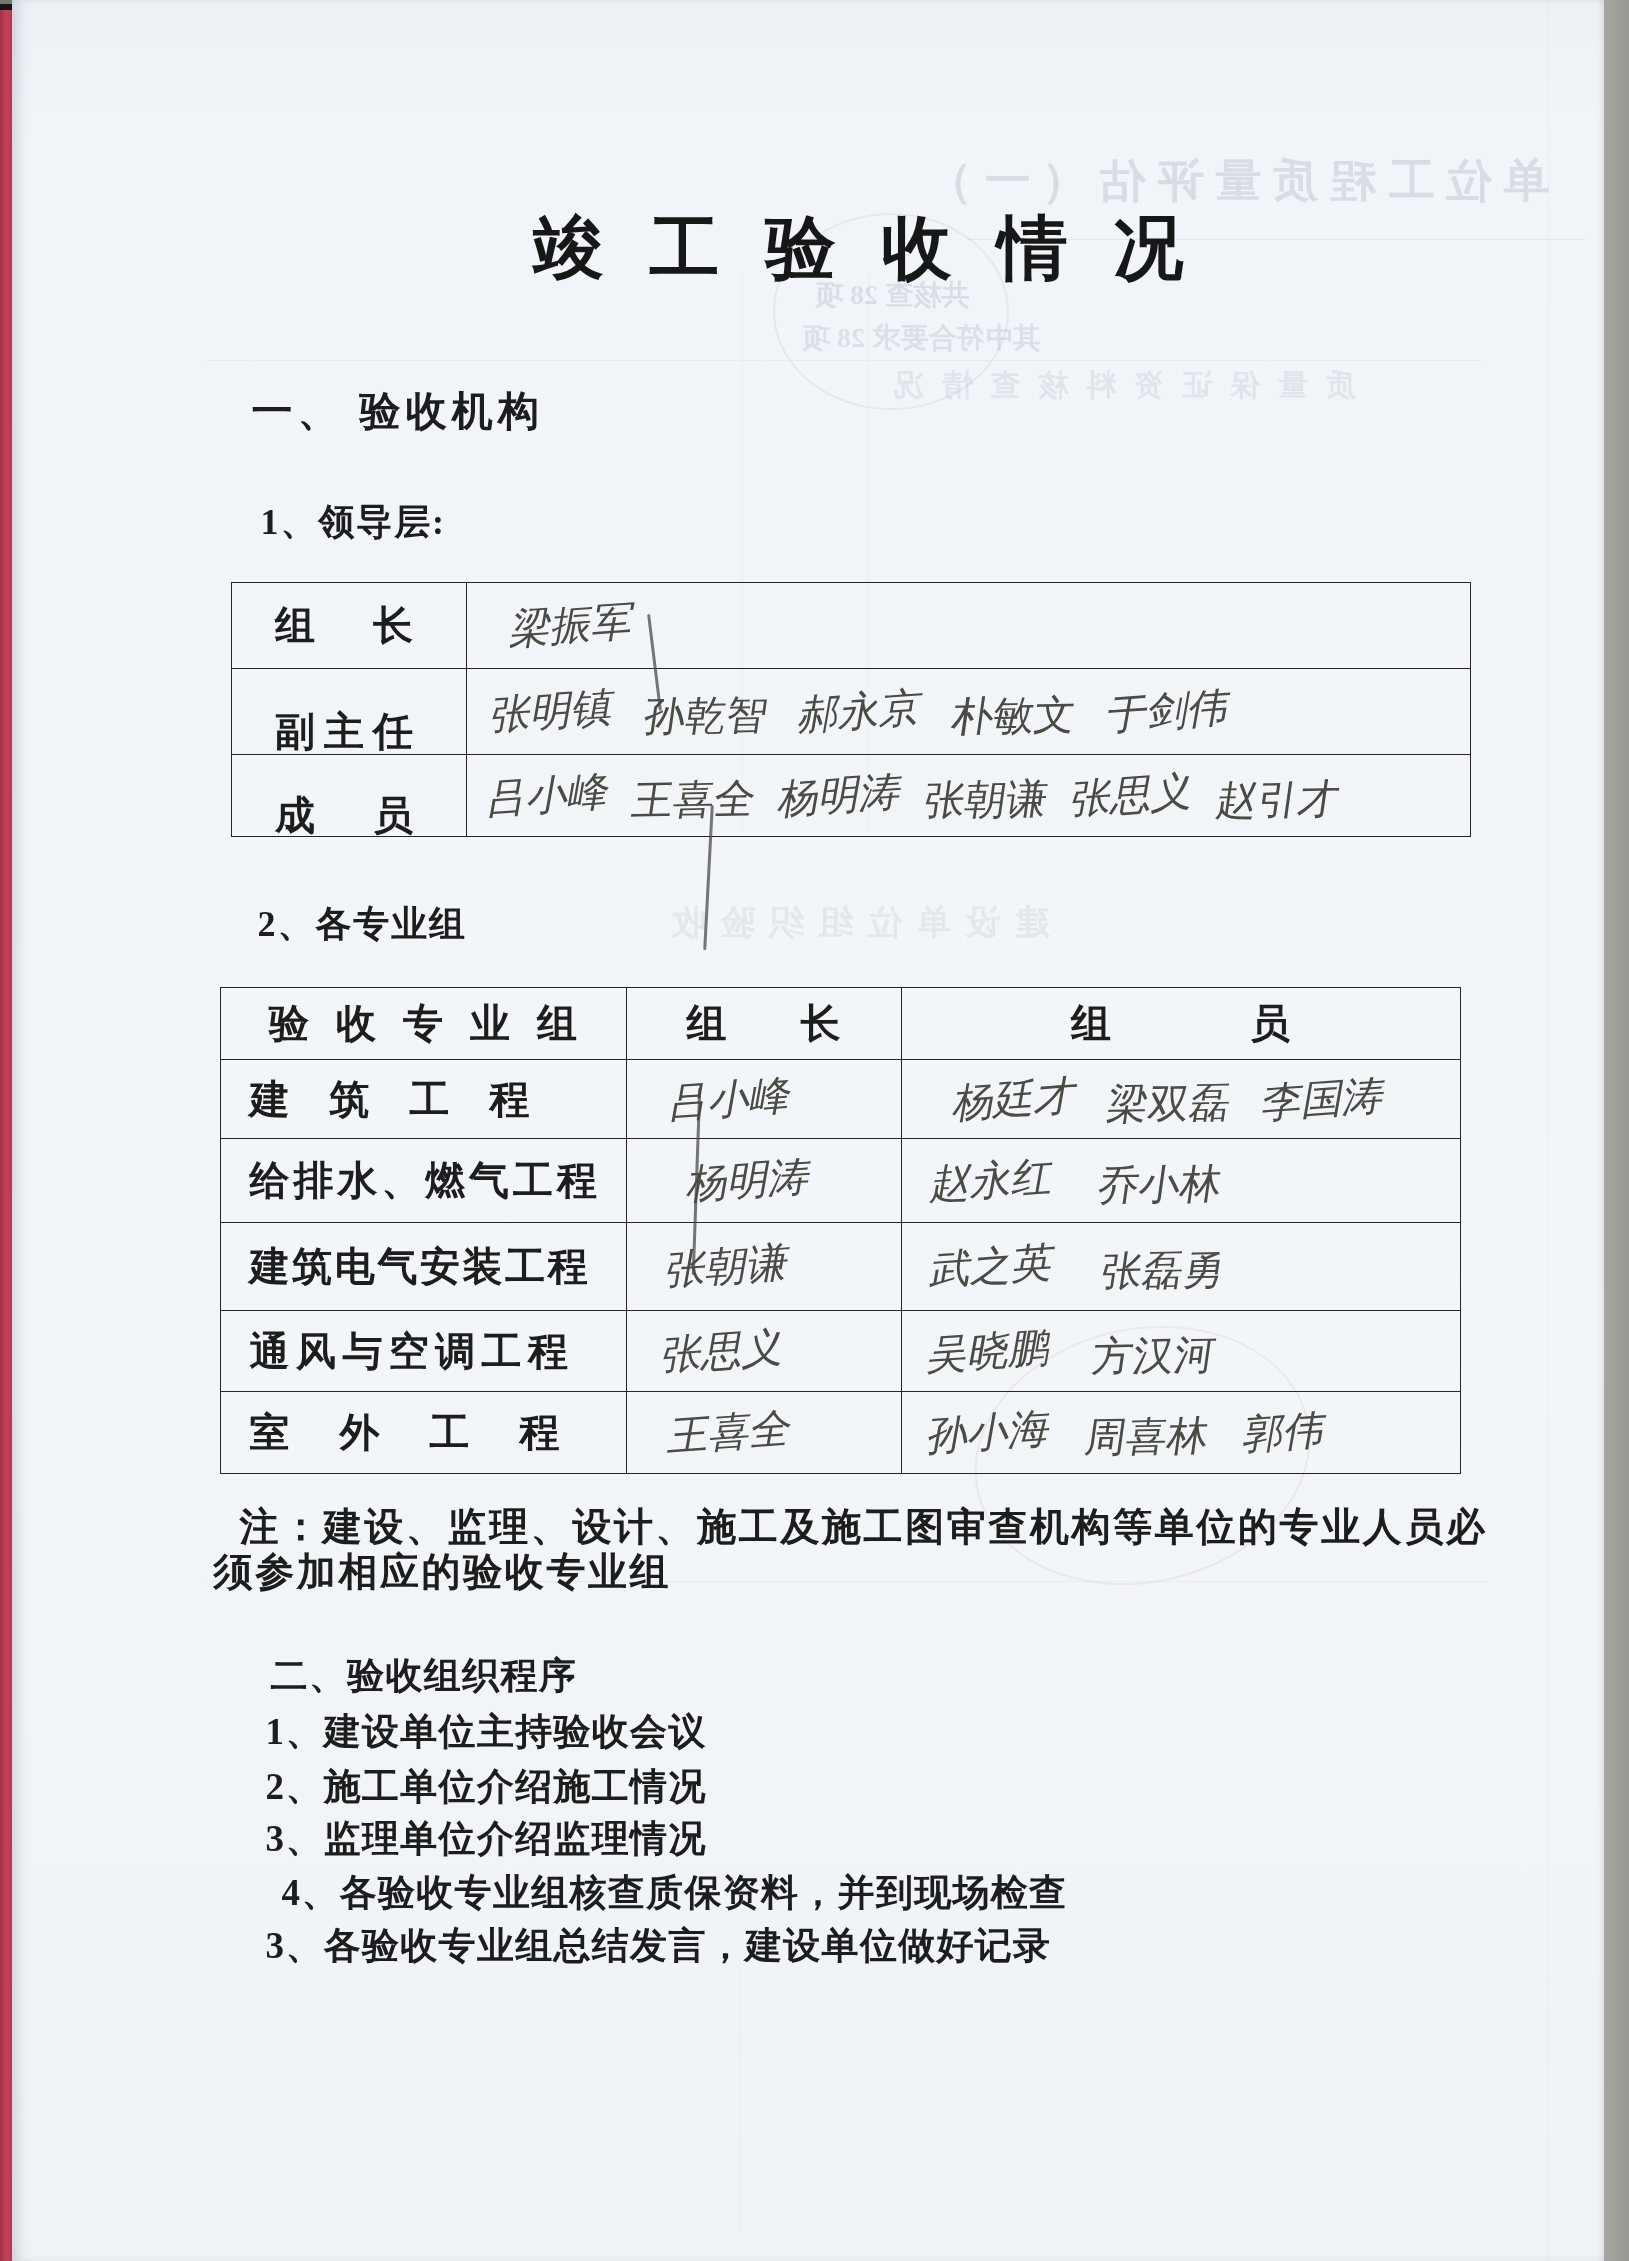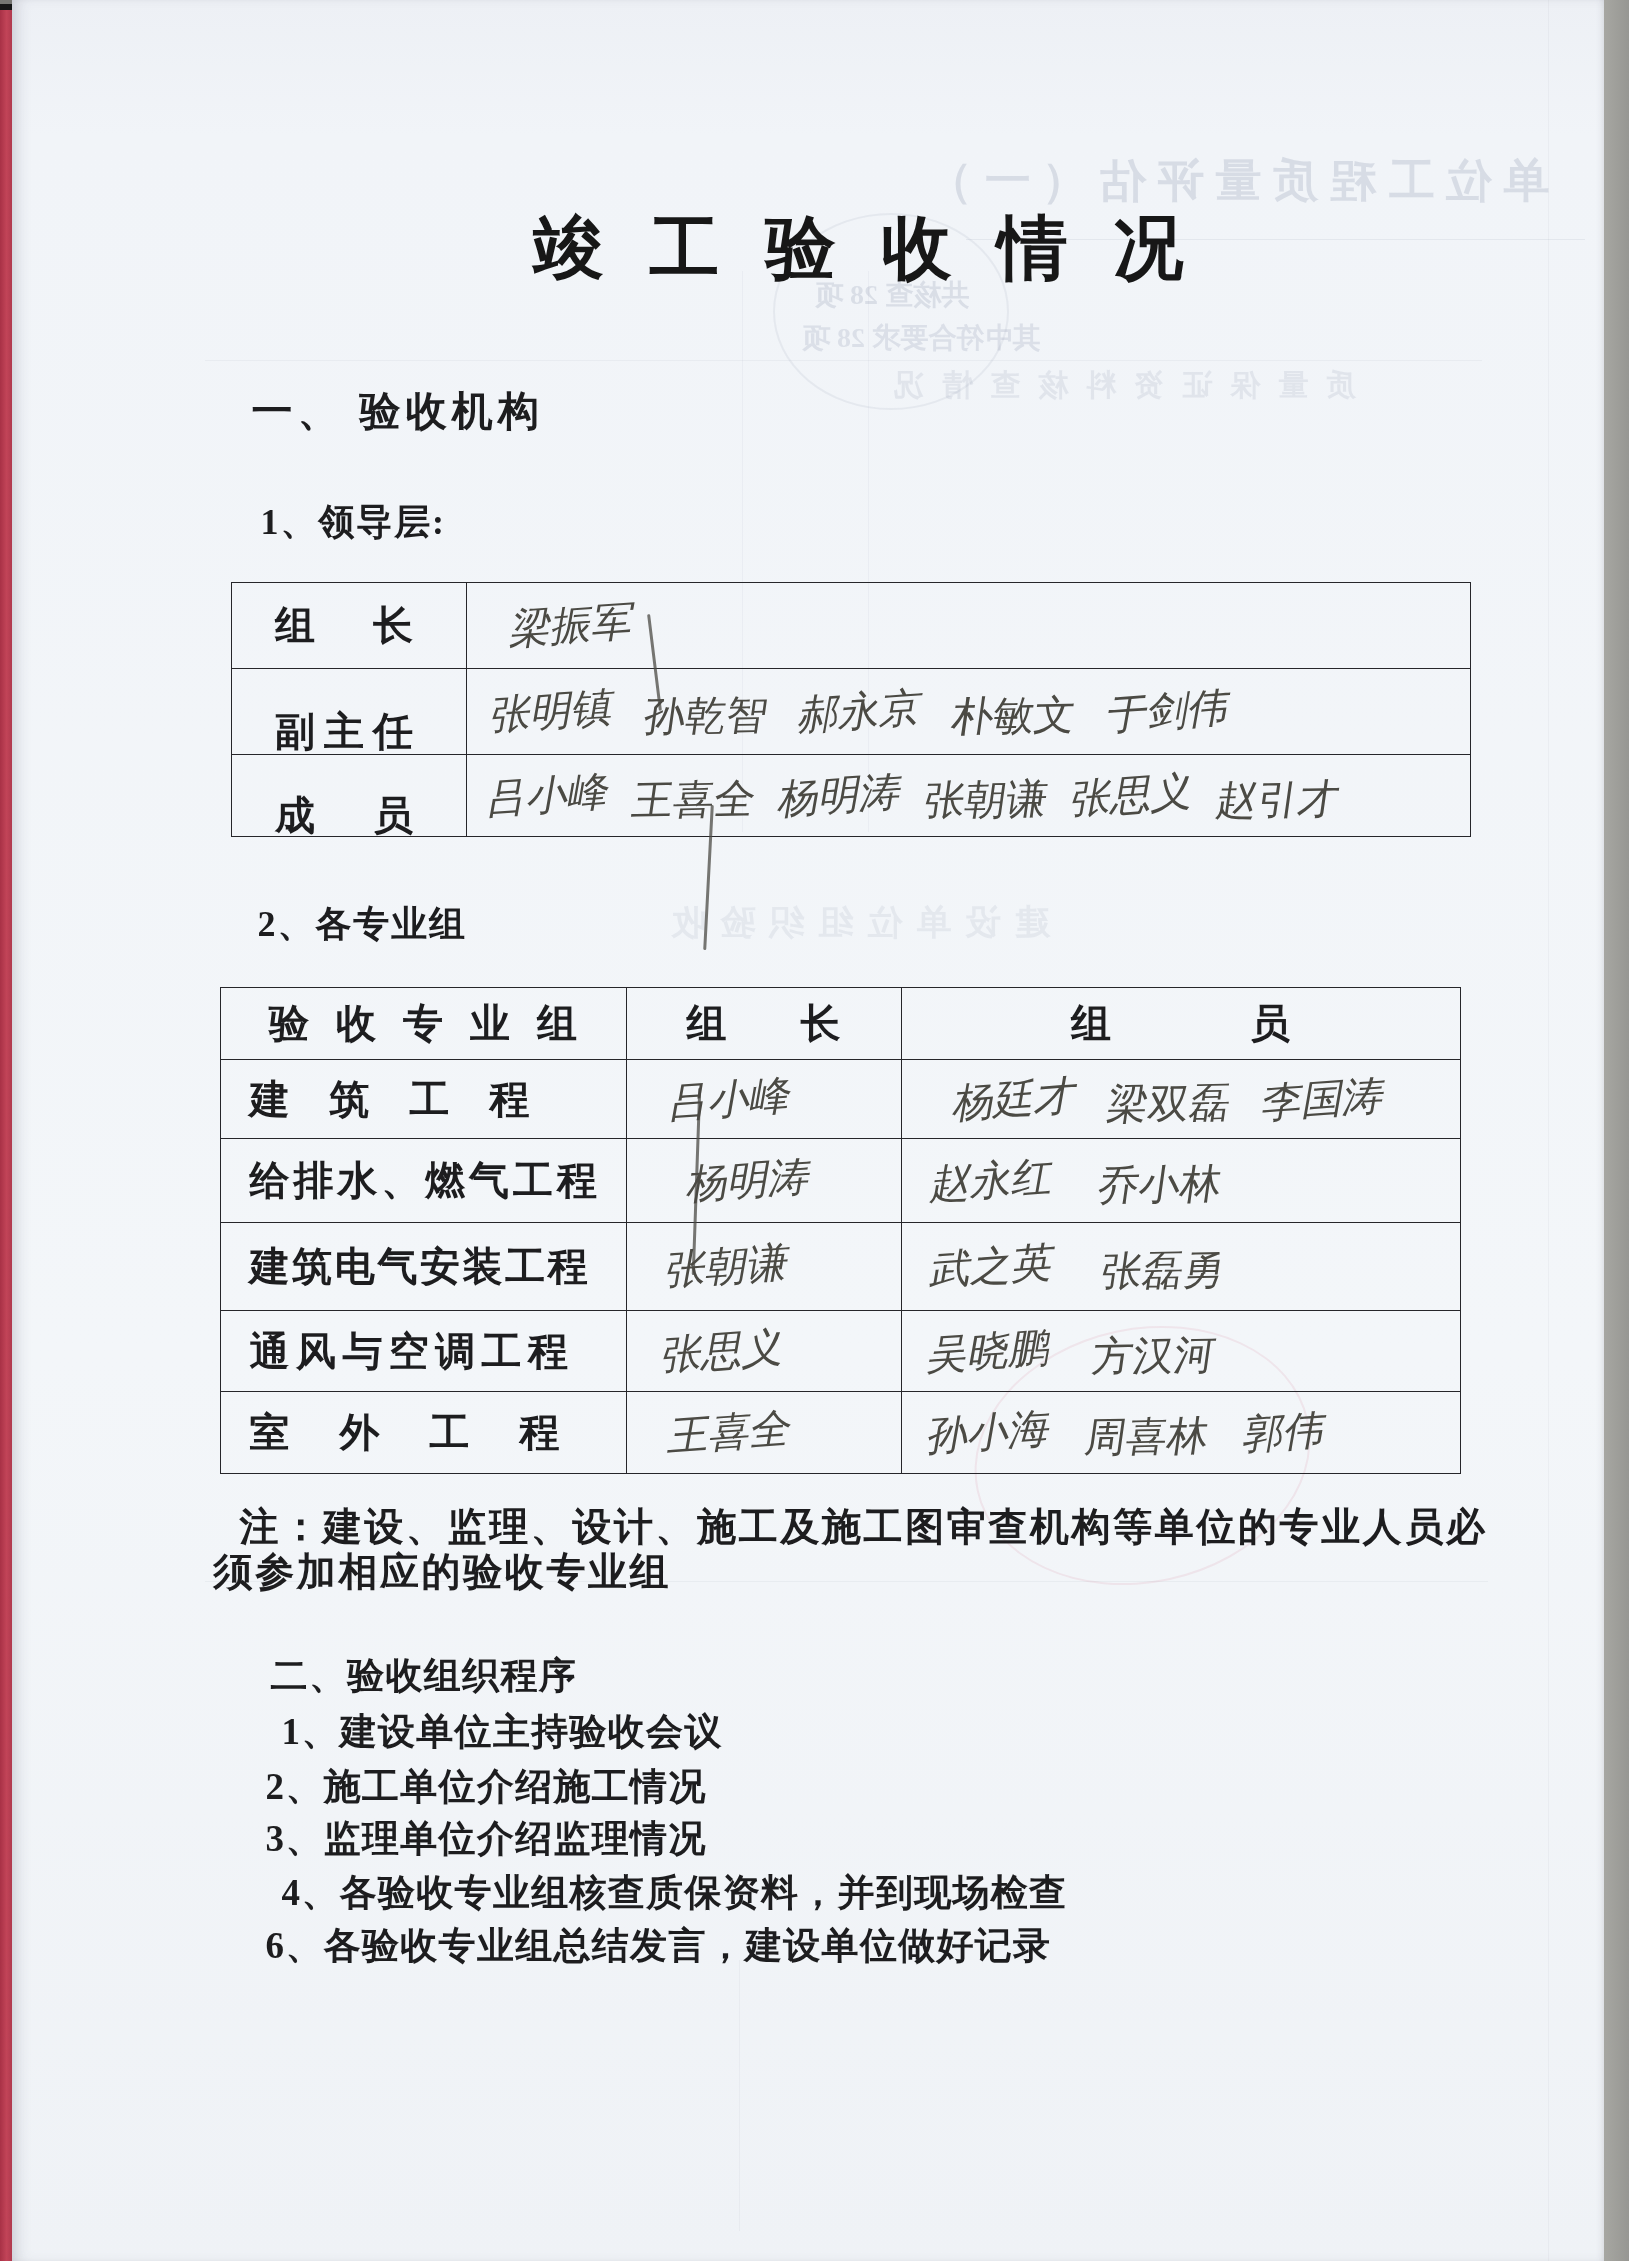--- a/index.html
+++ b/index.html
@@ -203,7 +203,7 @@
     <div class="txt body-line" style="left:202px;top:1545px;">须参加相应的验收专业组</div>
 
     <div class="txt list-line" style="left:259px;top:1651px;">二、验收组织程序</div>
-    <div class="txt list-line" style="left:270px;top:1707px;">1、建设单位主持验收会议</div>
+    <div class="txt list-line" style="left:254px;top:1707px;">1、建设单位主持验收会议</div>
     <div class="txt list-line" style="left:254px;top:1762px;">2、施工单位介绍施工情况</div>
     <div class="txt list-line" style="left:254px;top:1814px;">3、监理单位介绍监理情况</div>
     <div class="txt list-line" style="left:254px;top:1868px;margin-left:16px;">4、各验收专业组核查质保资料，并到现场检查</div>

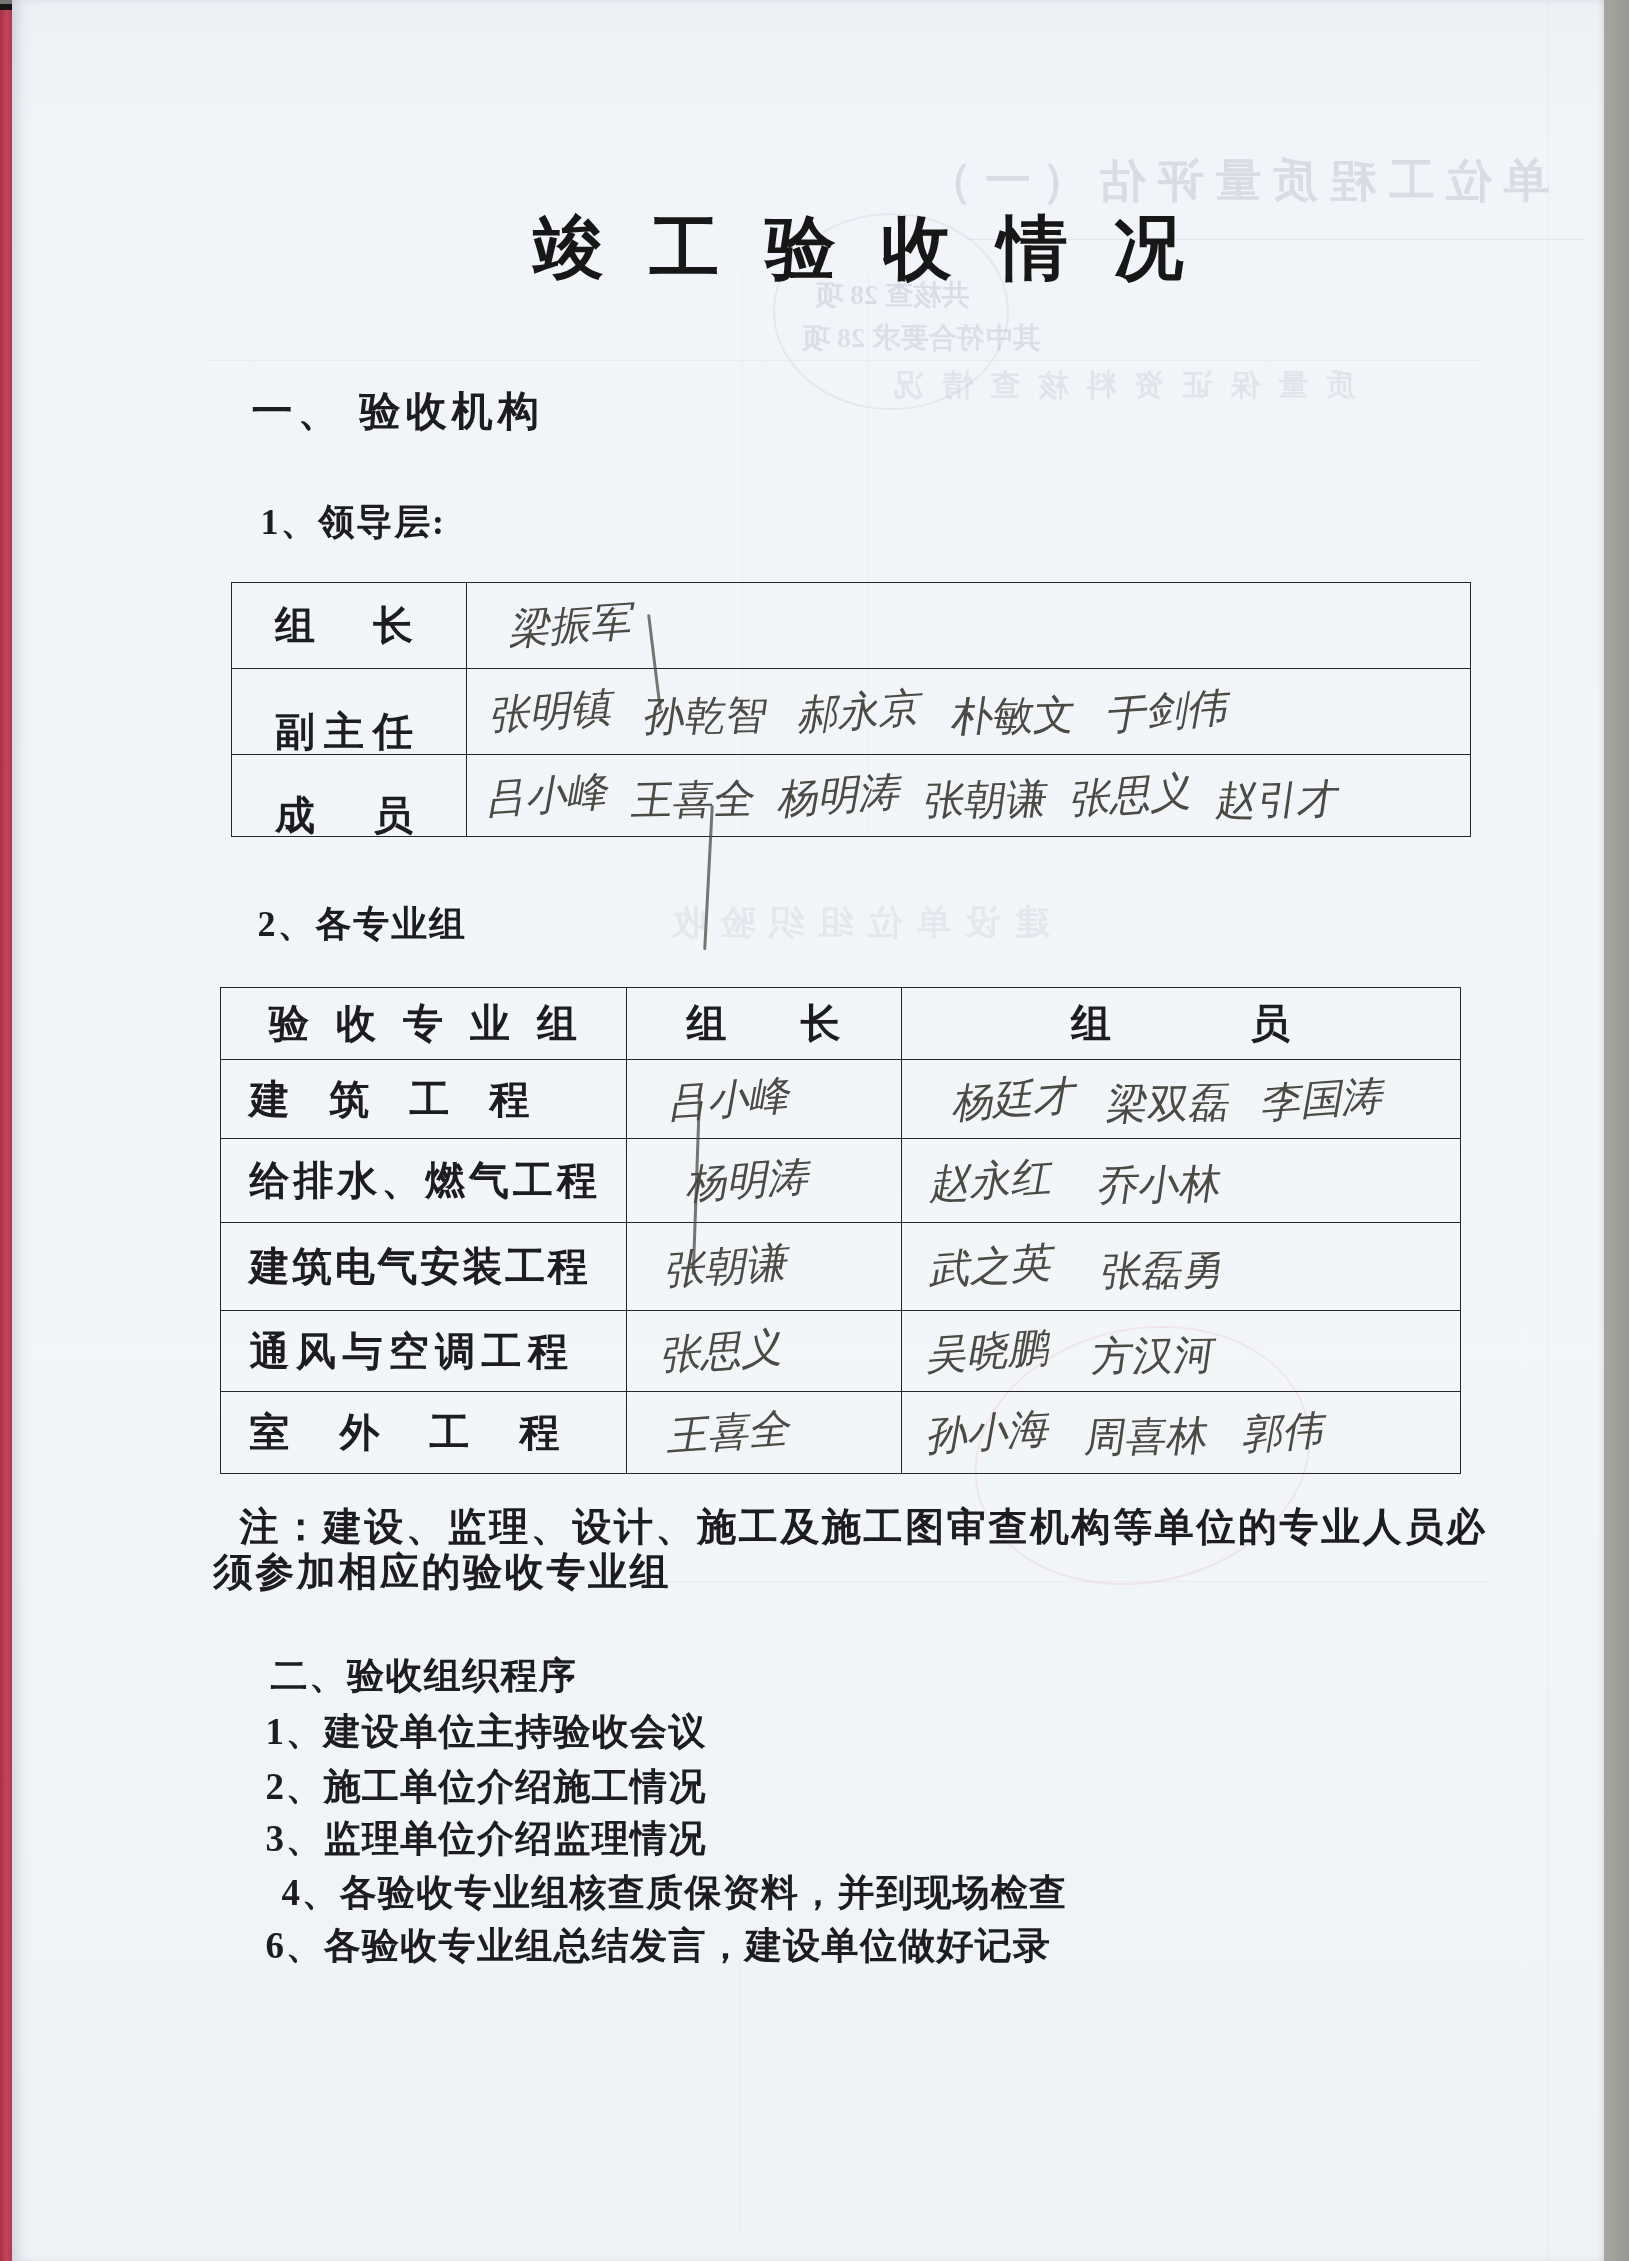--- a/index.html
+++ b/index.html
@@ -207,7 +207,7 @@
     <div class="txt list-line" style="left:254px;top:1762px;">2、施工单位介绍施工情况</div>
     <div class="txt list-line" style="left:254px;top:1814px;">3、监理单位介绍监理情况</div>
     <div class="txt list-line" style="left:254px;top:1868px;margin-left:16px;">4、各验收专业组核查质保资料，并到现场检查</div>
-    <div class="txt list-line" style="left:254px;top:1921px;">6、各验收专业组总结发言，建设单位做好记录</div>
+    <div class="txt list-line" style="left:254px;top:1921px;">3、各验收专业组总结发言，建设单位做好记录</div>
   </div>
 
   <div class="gray-strip">

